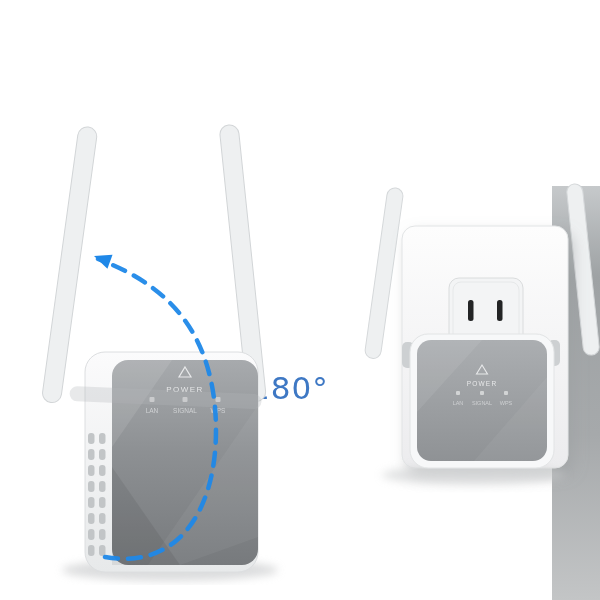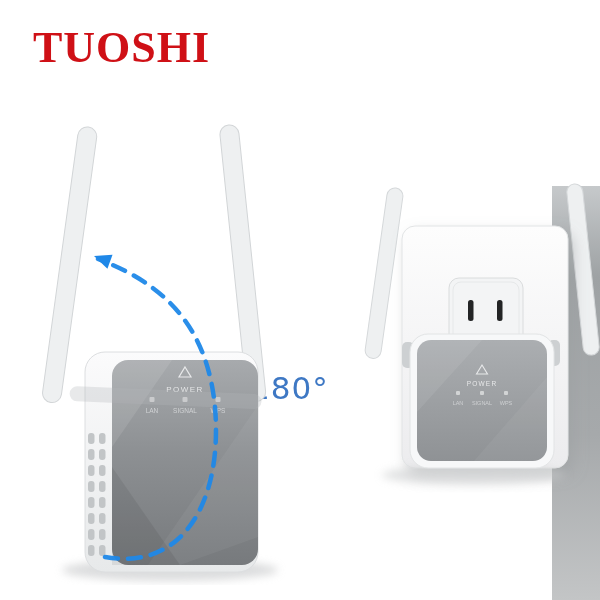--- a/index.html
+++ b/index.html
@@ -33,7 +33,6 @@
 
 <div class="canvas">
 
-  <div class="brand">TUOSHI</div>
 
   <div class="right-band"></div>
 

